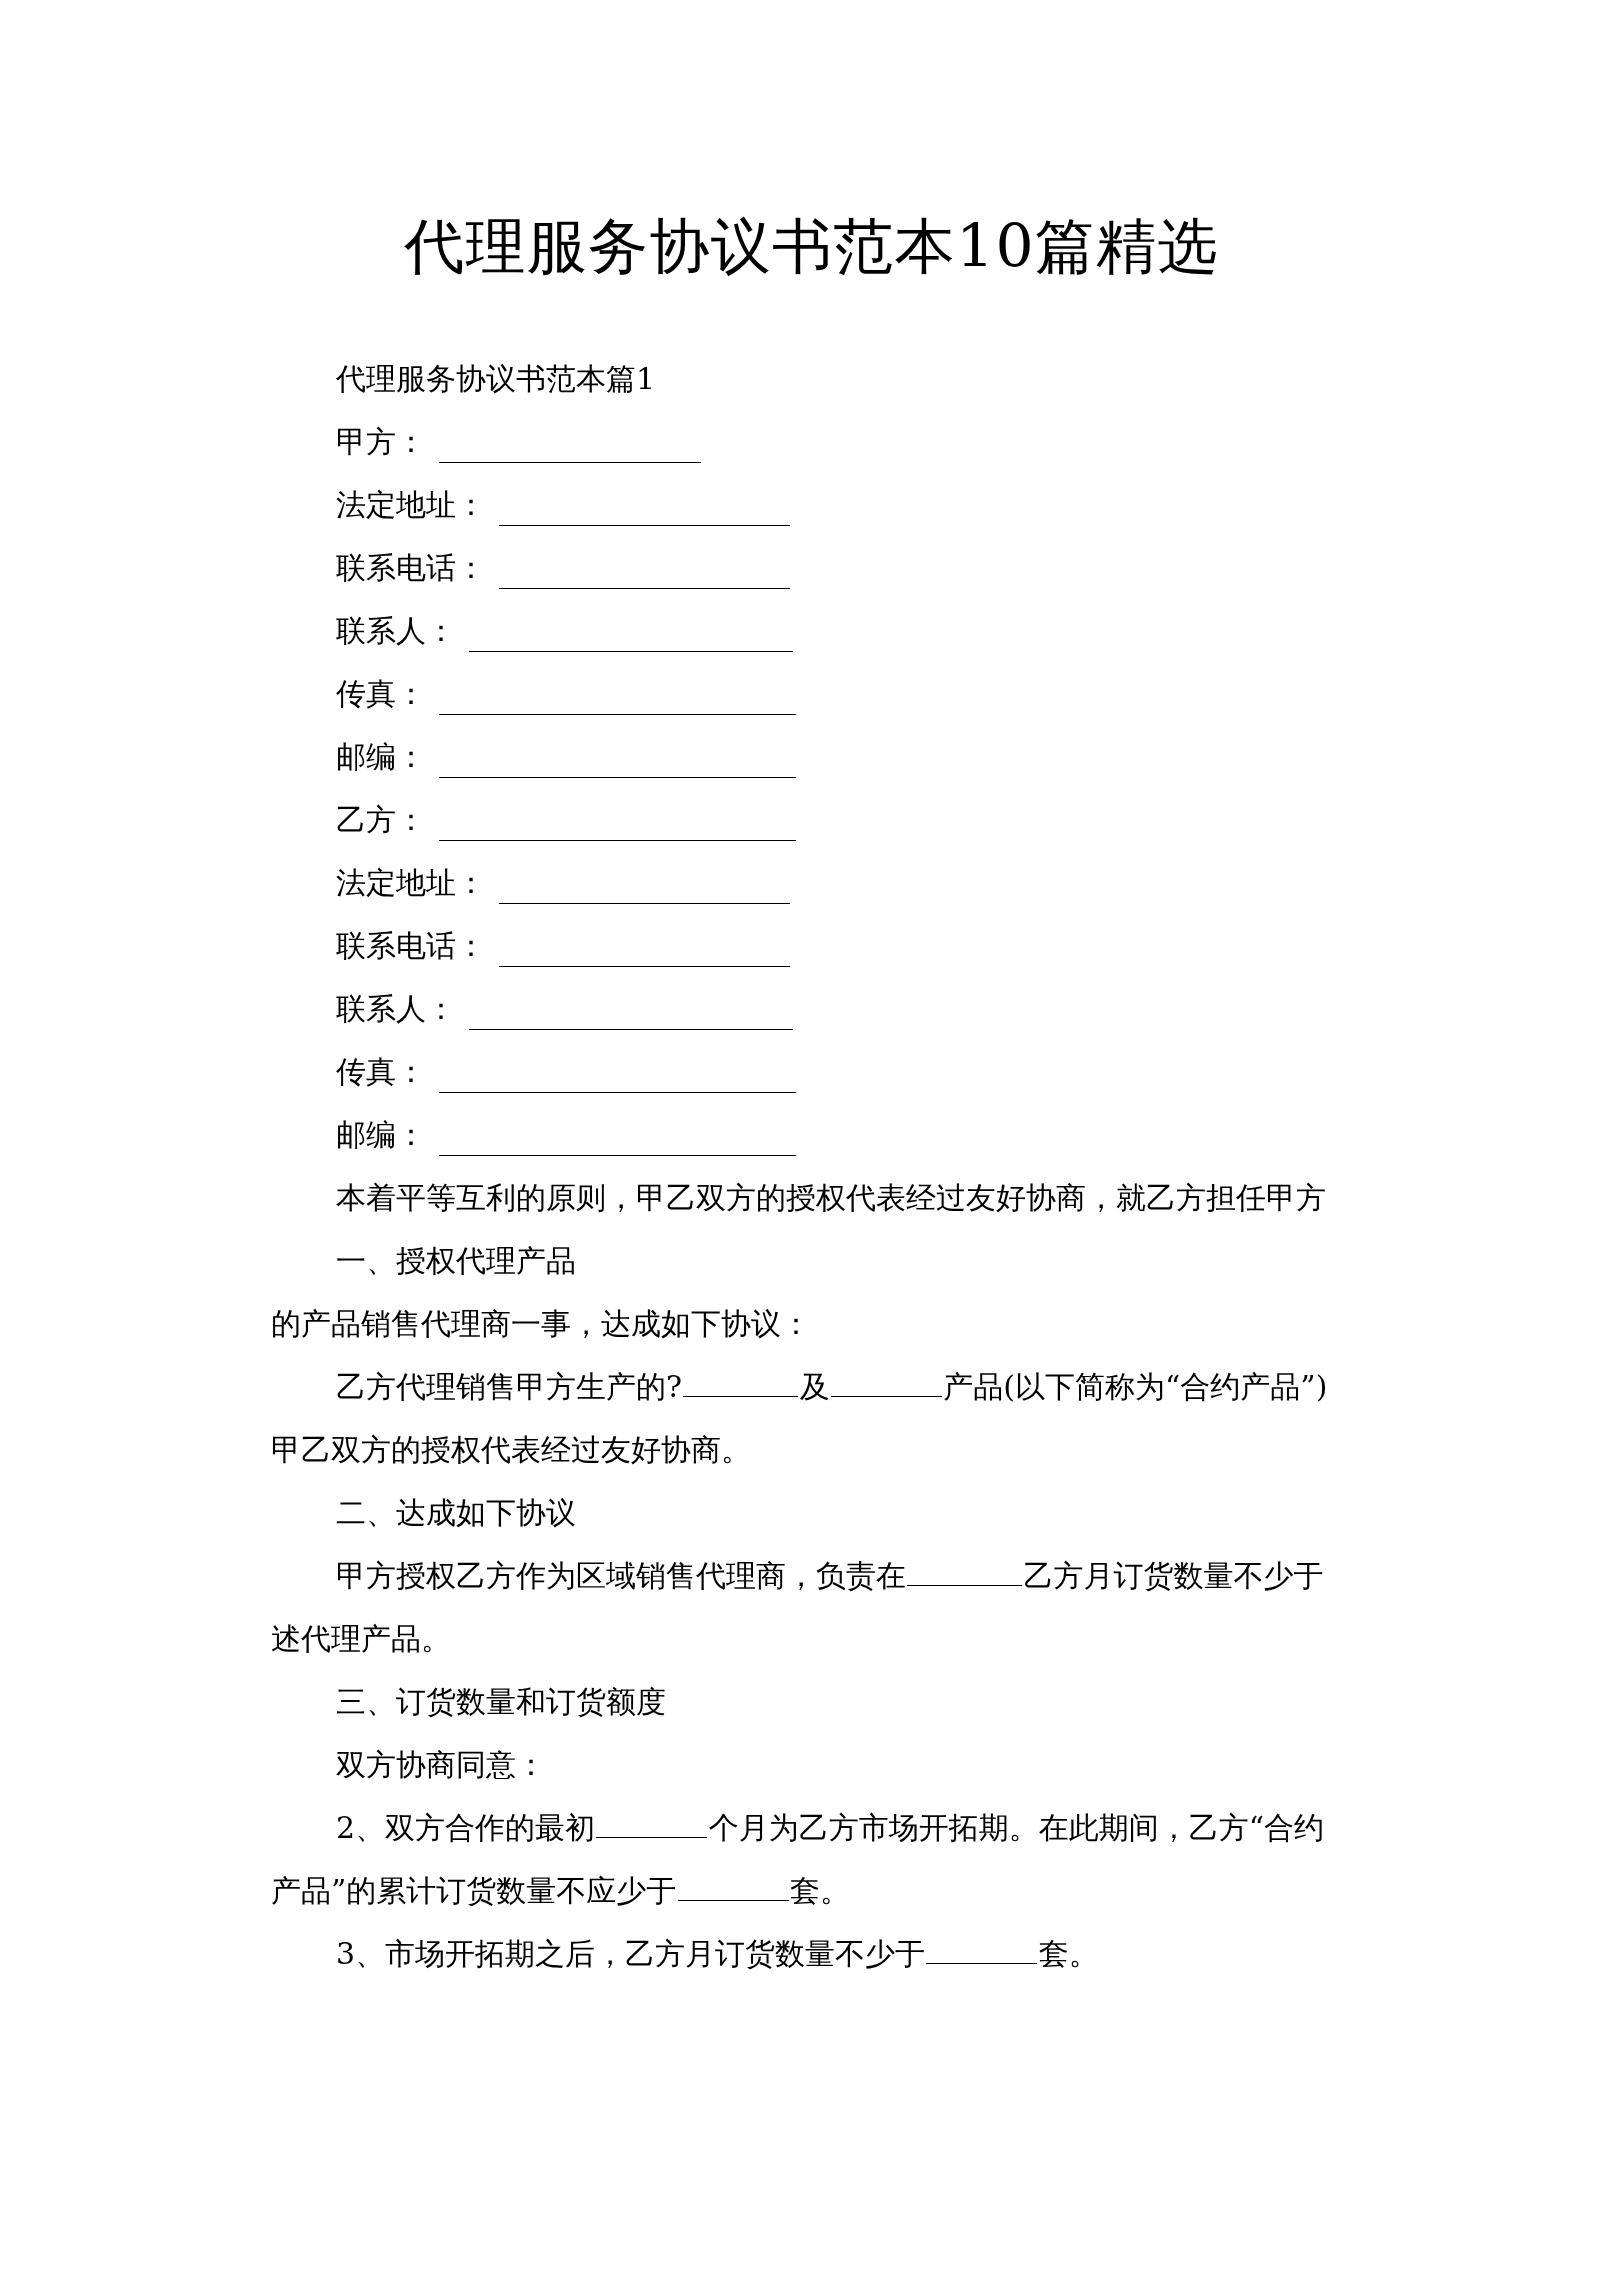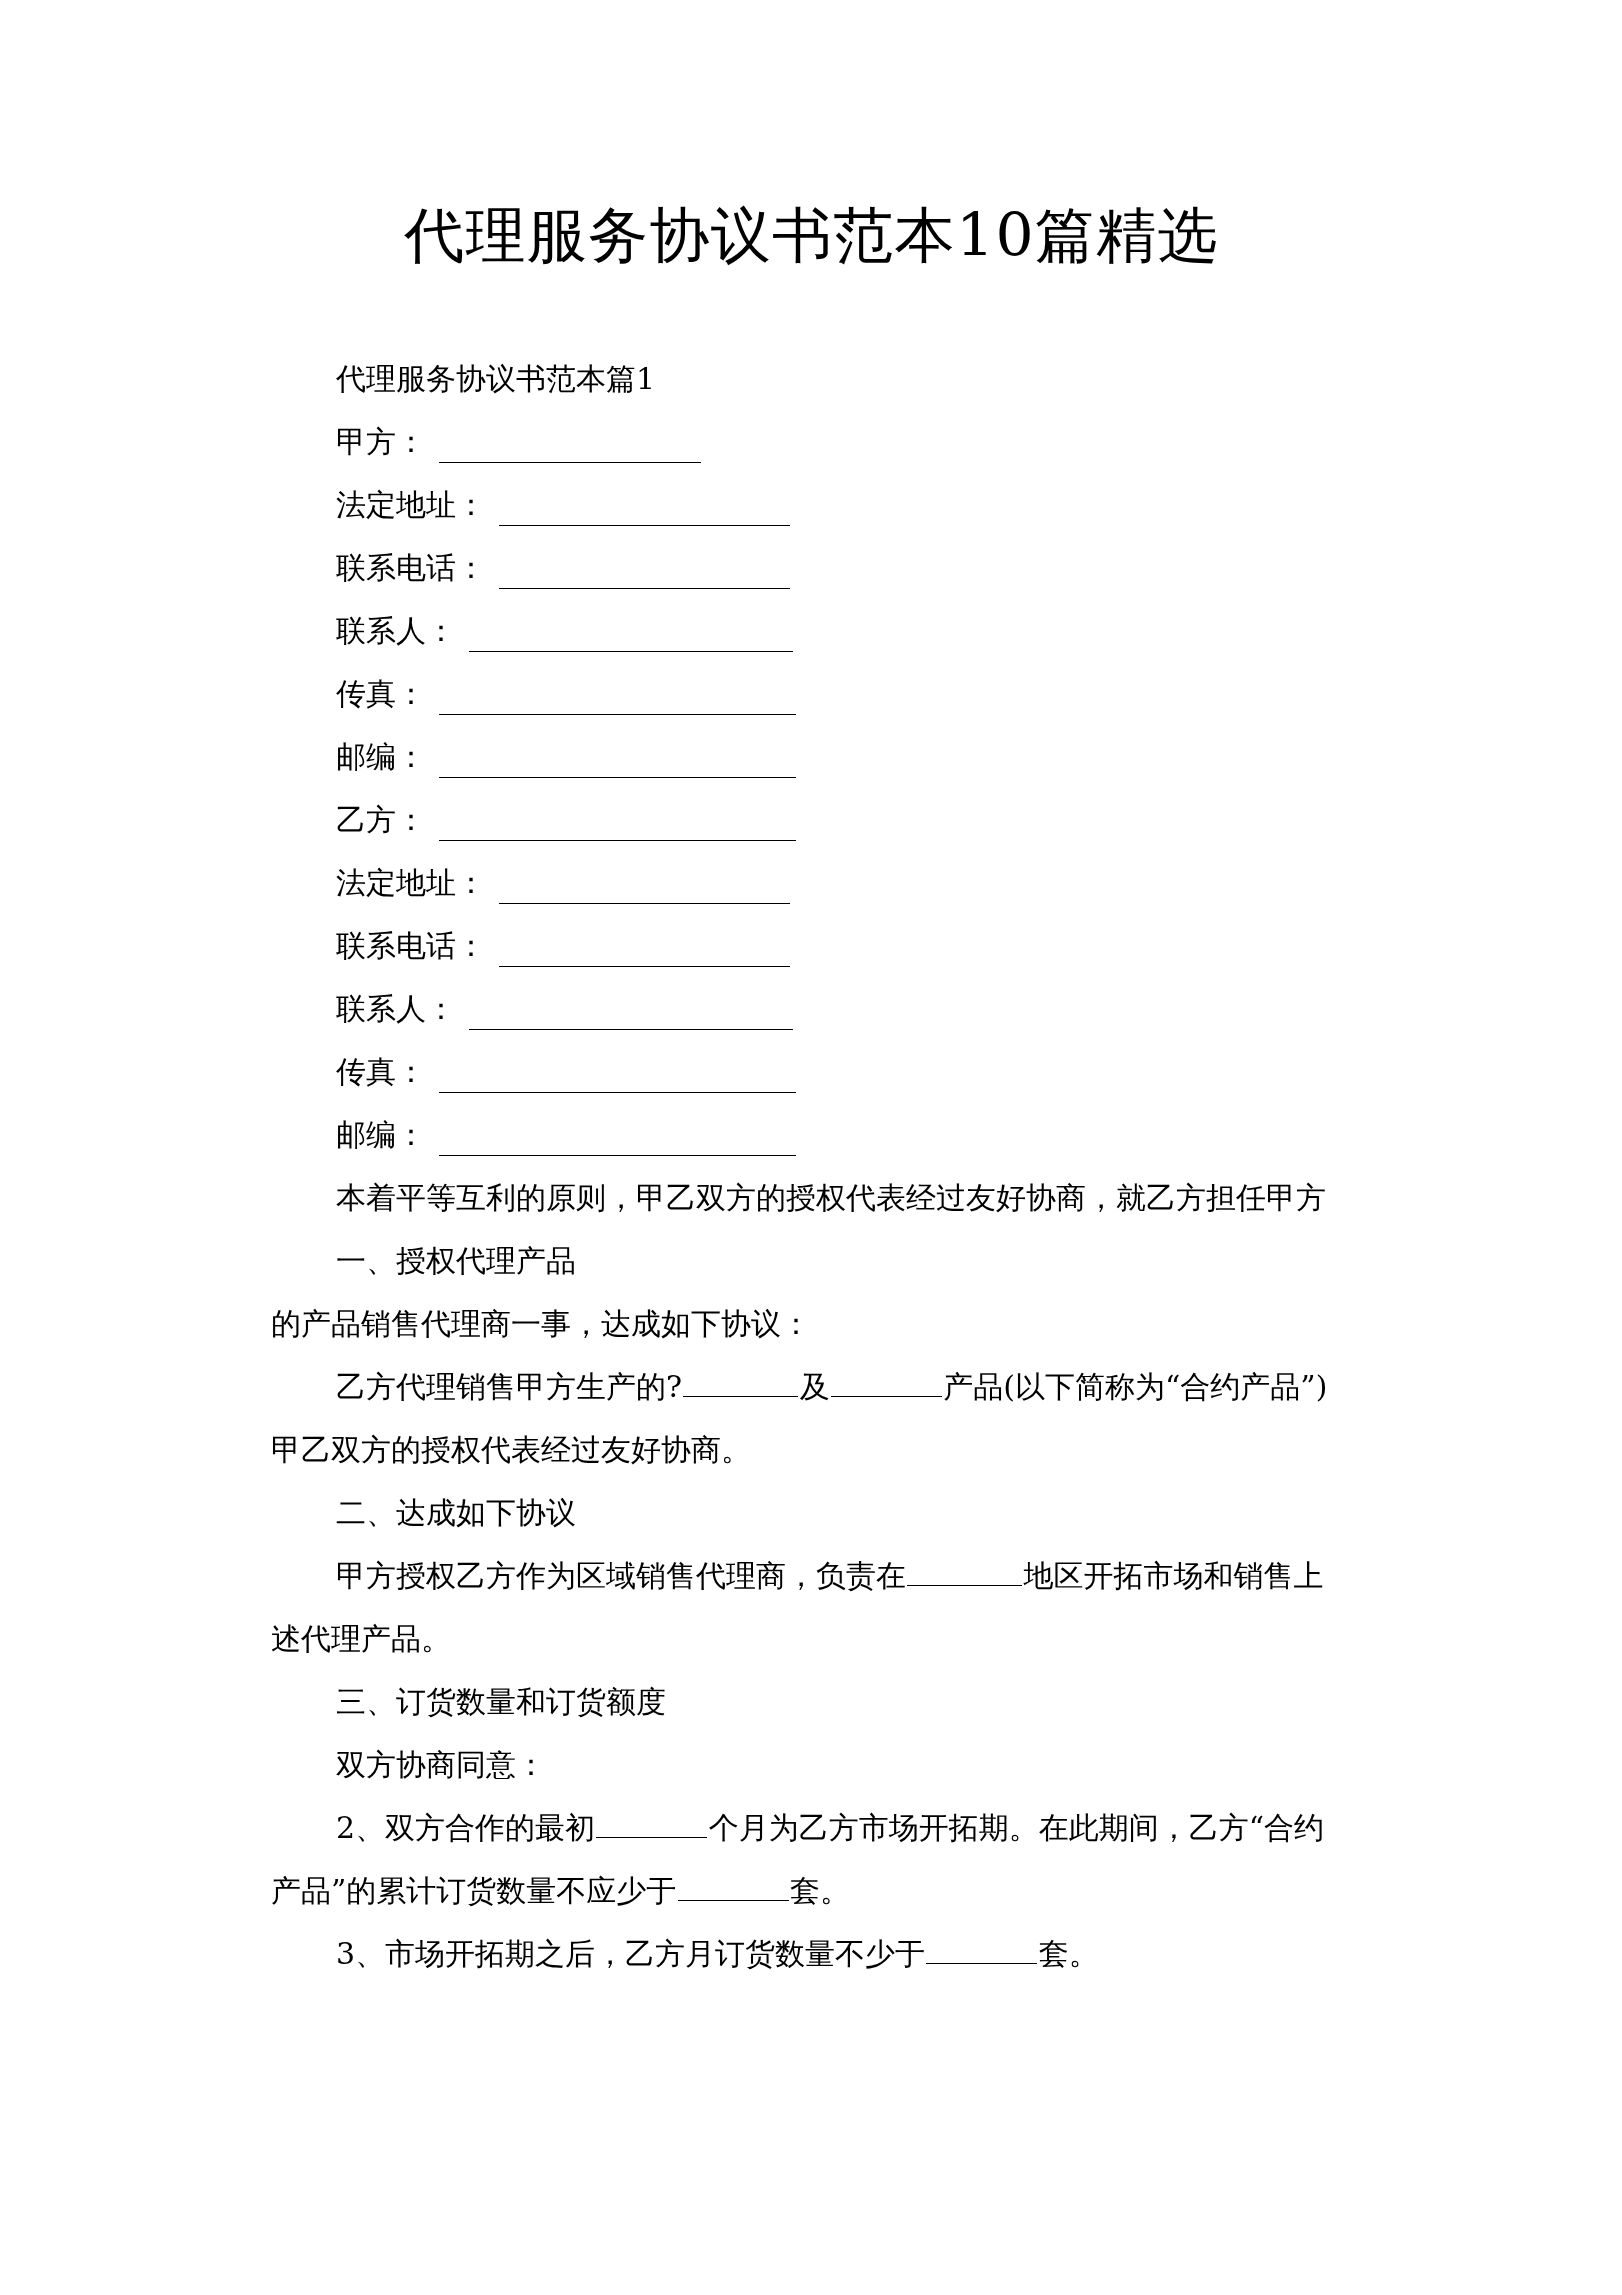--- a/index.html
+++ b/index.html
@@ -6,7 +6,7 @@
   body { width: 1623px; height: 2295px; position: relative; overflow: hidden;
          font-family: "DejaVu Serif", "Liberation Serif", serif; color: #000; }
   .page { position: absolute; left: 0; top: 0; width: 1623px; height: 2295px; background: #fff; }
-  .title { position: absolute; top: 196px; left: 0; width: 1623px; text-align: center;
+  .title { position: absolute; top: 207px; left: 0; width: 1623px; text-align: center;
            font-size: 60px; line-height: 79px; letter-spacing: 1.3px; }
   .body { position: absolute; top: 347px; left: 243px; width: 1171px; font-size: 30px; margin-left: 28px; }
   .line { height: 63px; line-height: 63px; white-space: nowrap; }

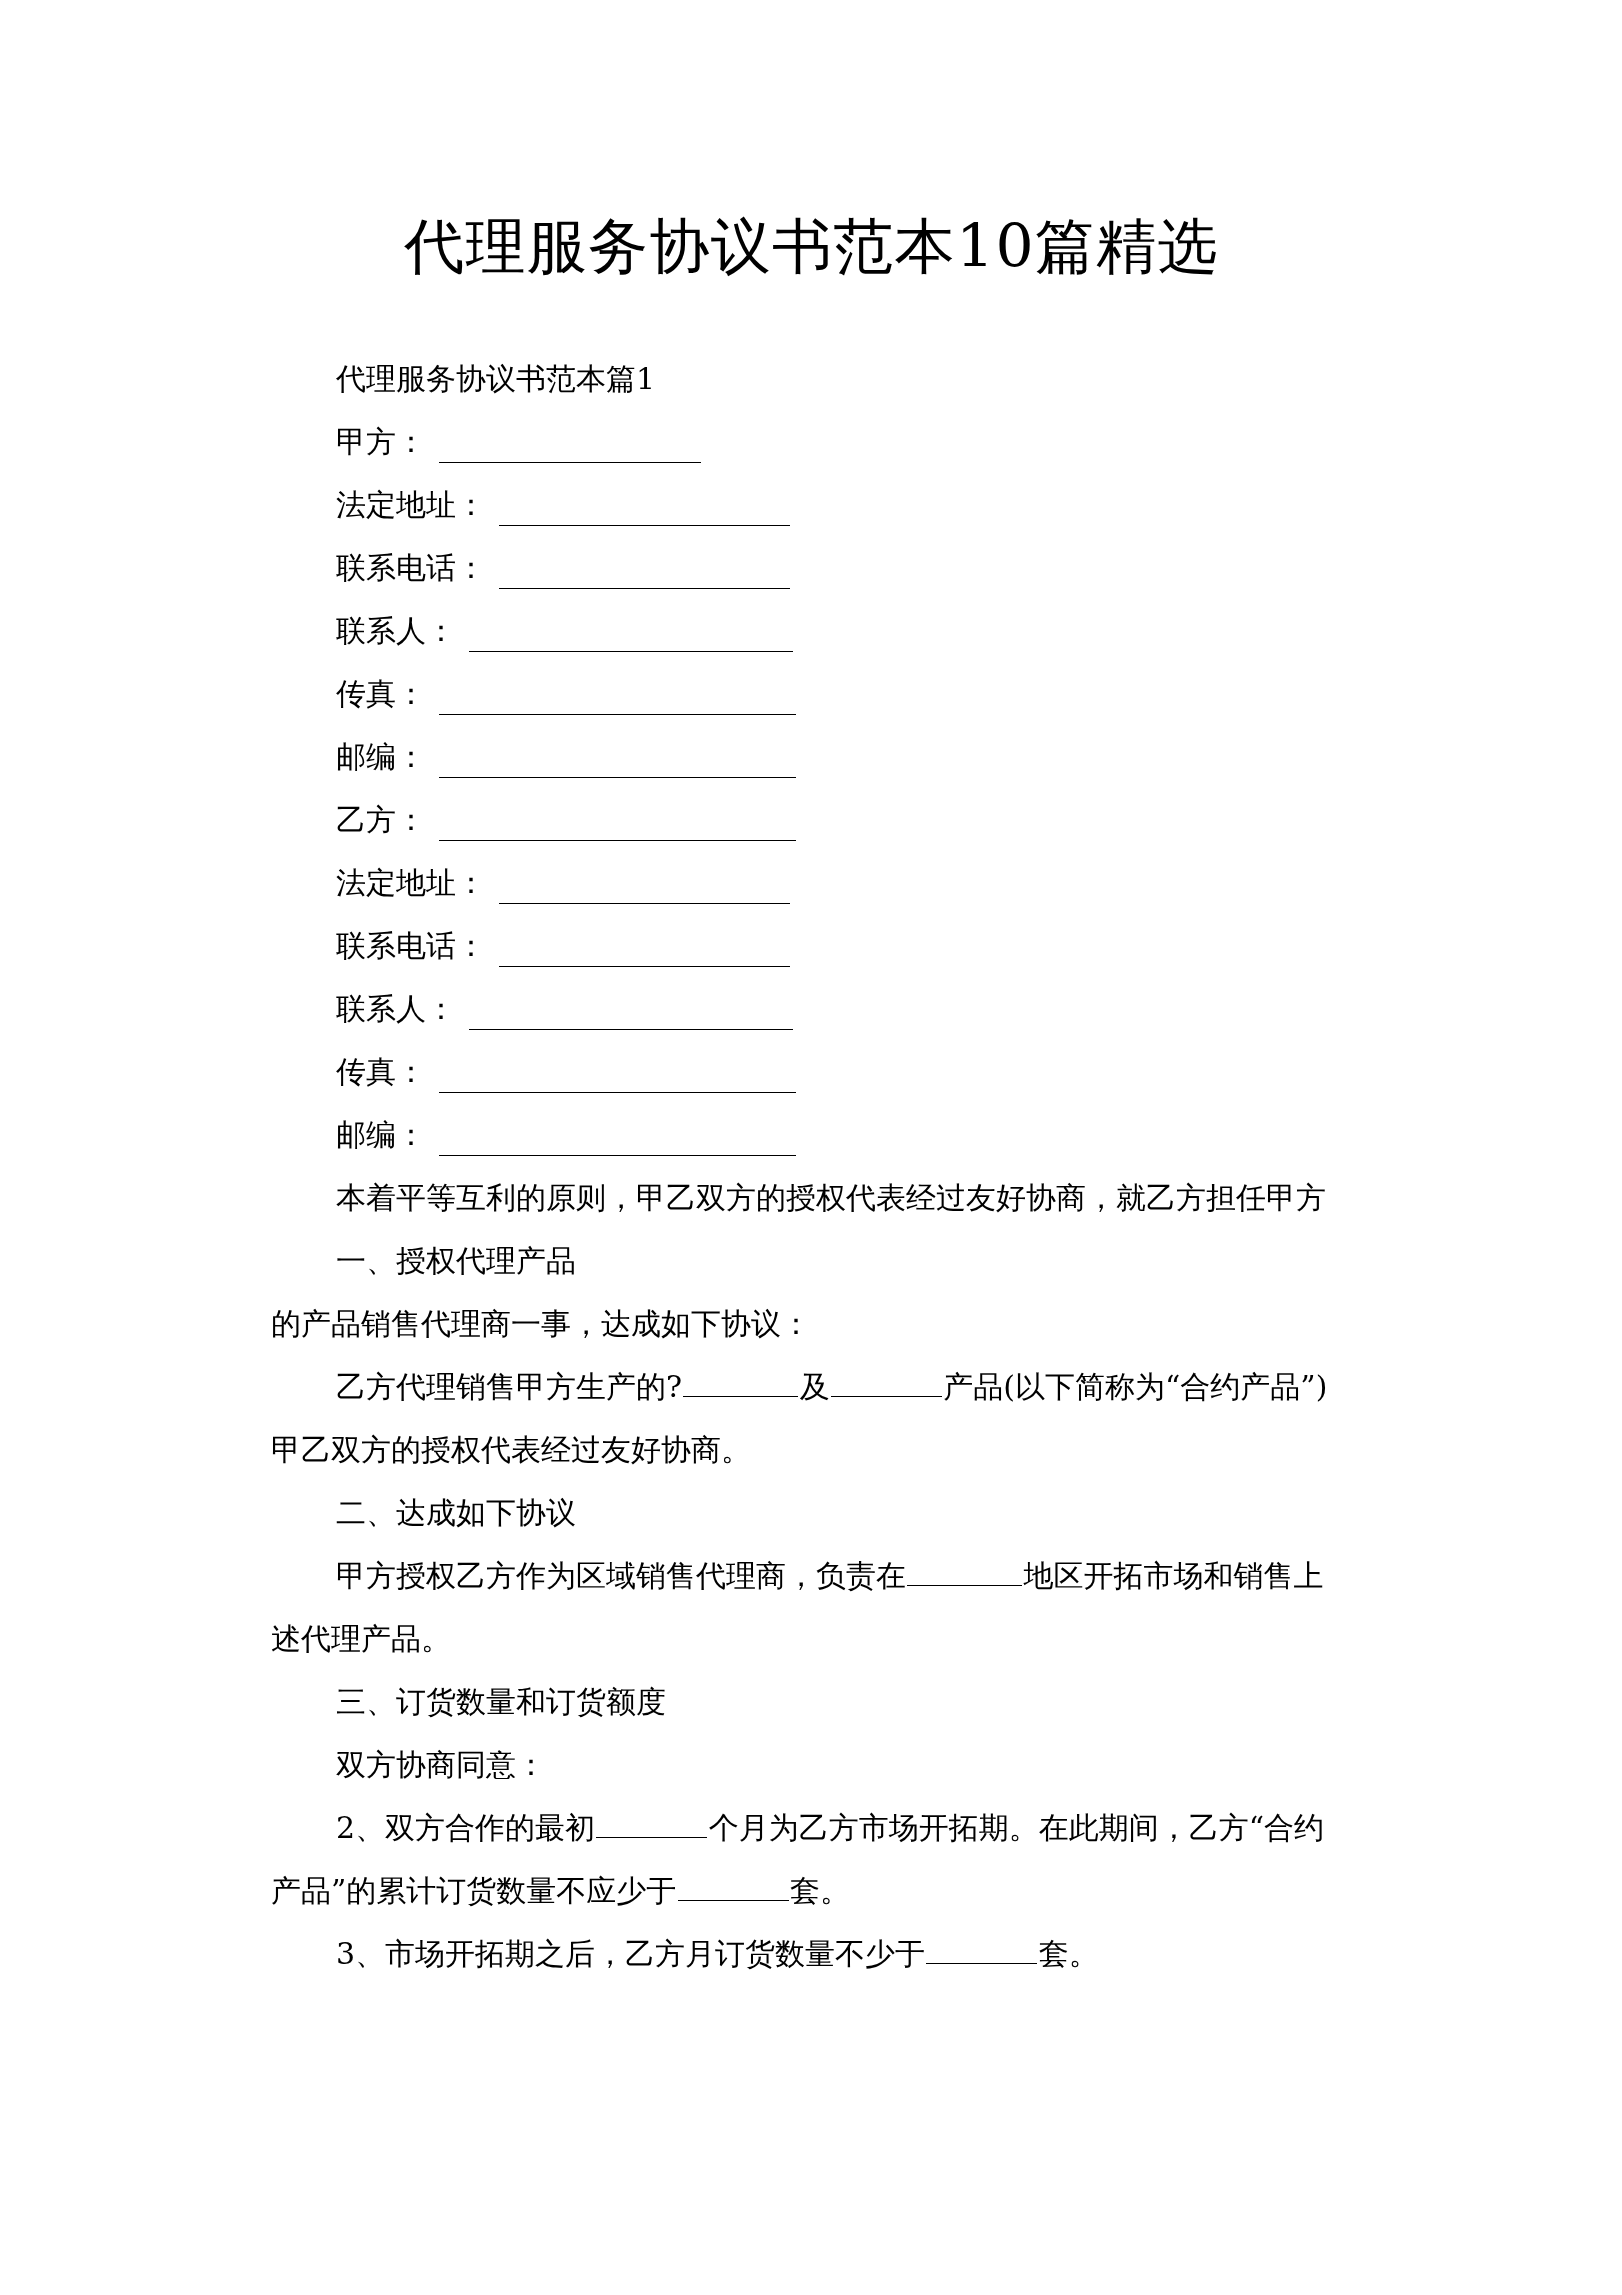--- a/index.html
+++ b/index.html
@@ -86,7 +86,7 @@
 
     <div class="line indent">二、达成如下协议</div>
     <div class="line indent">
-      <span>甲方授权乙方作为区域销售代理商，负责在</span><span class="blank"></span><span>地区开拓市场和销售上</span>
+      <span>甲方授权乙方作为区域销售代理商，负责在</span><span class="blank"></span><span>乙方月订货数量不少于</span>
     </div>
     <div class="line">述代理产品。</div>
 

